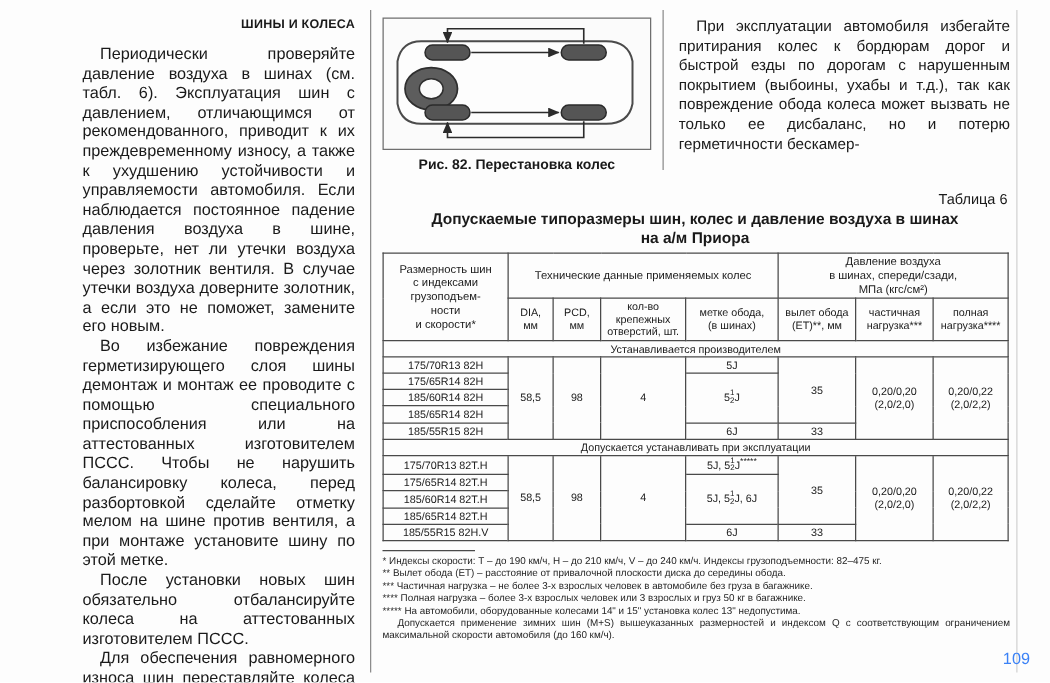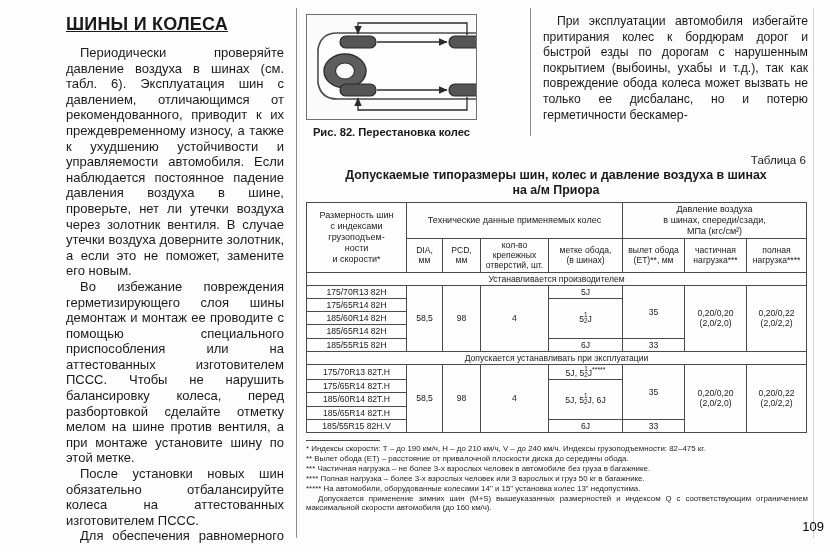--- a/index.html
+++ b/index.html
@@ -36,12 +36,11 @@
     width: 218px;
   }
   .col-left h2 {
-    font-size: 18px;
+    font-size: 10px;
     font-weight: bold;
-    text-align: left;
+    text-align: right;
     margin: 0 0 10px 0;
     letter-spacing: 0.2px;
-    text-decoration: underline;
   }
   .body-par {
     font-size: 13px;

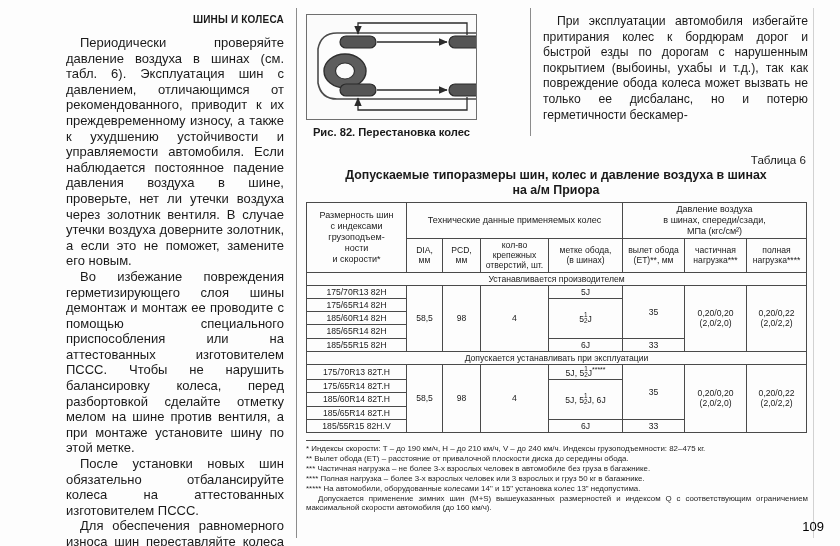--- a/index.html
+++ b/index.html
@@ -69,7 +69,7 @@
     position: absolute;
     left: 306px;
     top: 14px;
-    width: 171px;
+    width: 215px;
   }
   .figure-box {
     border: 1px solid #6f6f6f;

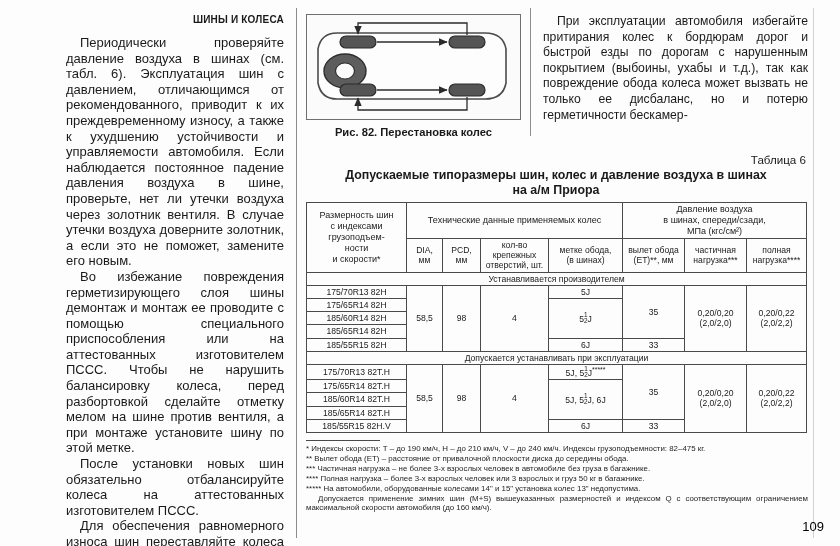--- a/index.html
+++ b/index.html
@@ -192,7 +192,7 @@
     right: 16px;
     bottom: 12px;
     font-size: 13px;
-    color: #000000;
+    color: #3b82f6;
   }
 </style>
 </head>

